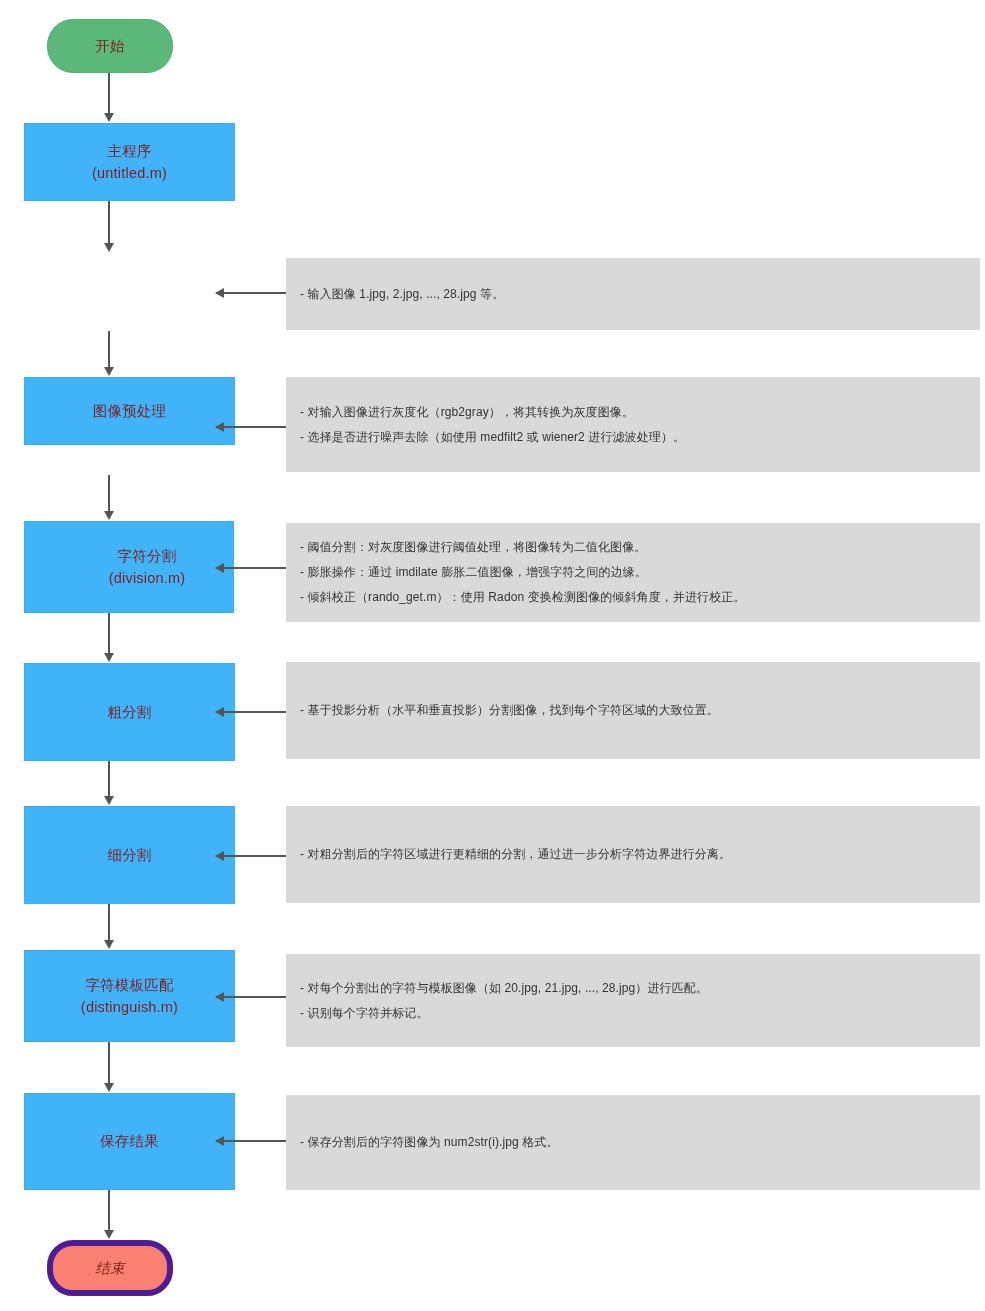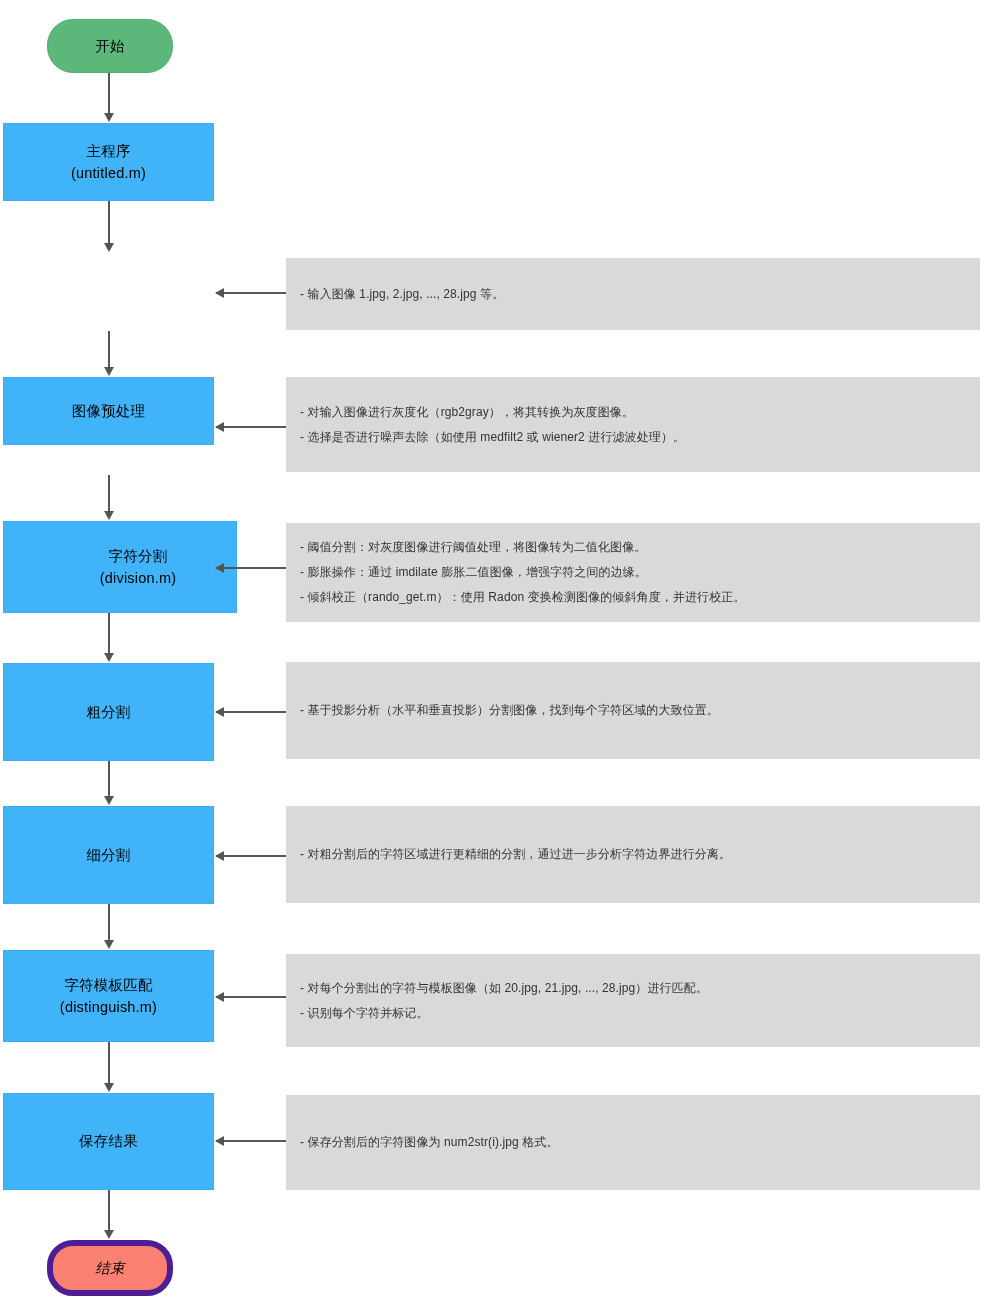--- a/index.html
+++ b/index.html
@@ -28,7 +28,7 @@
     align-items: center;
     justify-content: center;
     text-align: center;
-    color: #000000;
+    color: #7f1d1d;
     font-size: 14.5px;
     line-height: 1.55;
     letter-spacing: .2px;

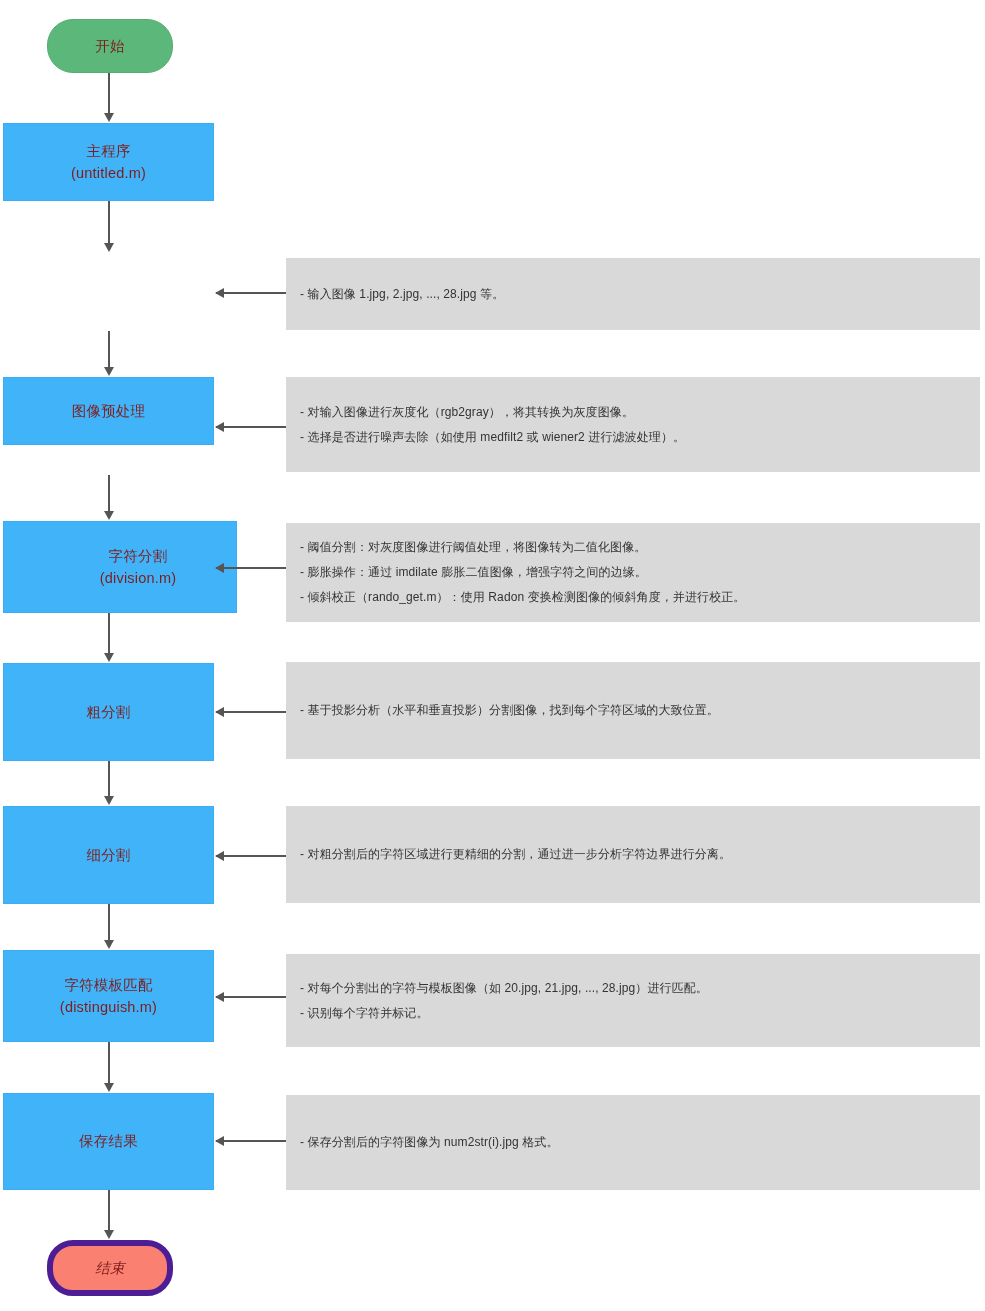--- a/index.html
+++ b/index.html
@@ -48,6 +48,7 @@
   .process {
     background: #41b4f9;
     border: 1px solid #3aaef4;
+    margin-left: 21px;
   }
   .node-line2 {
     font-size: 14.5px;

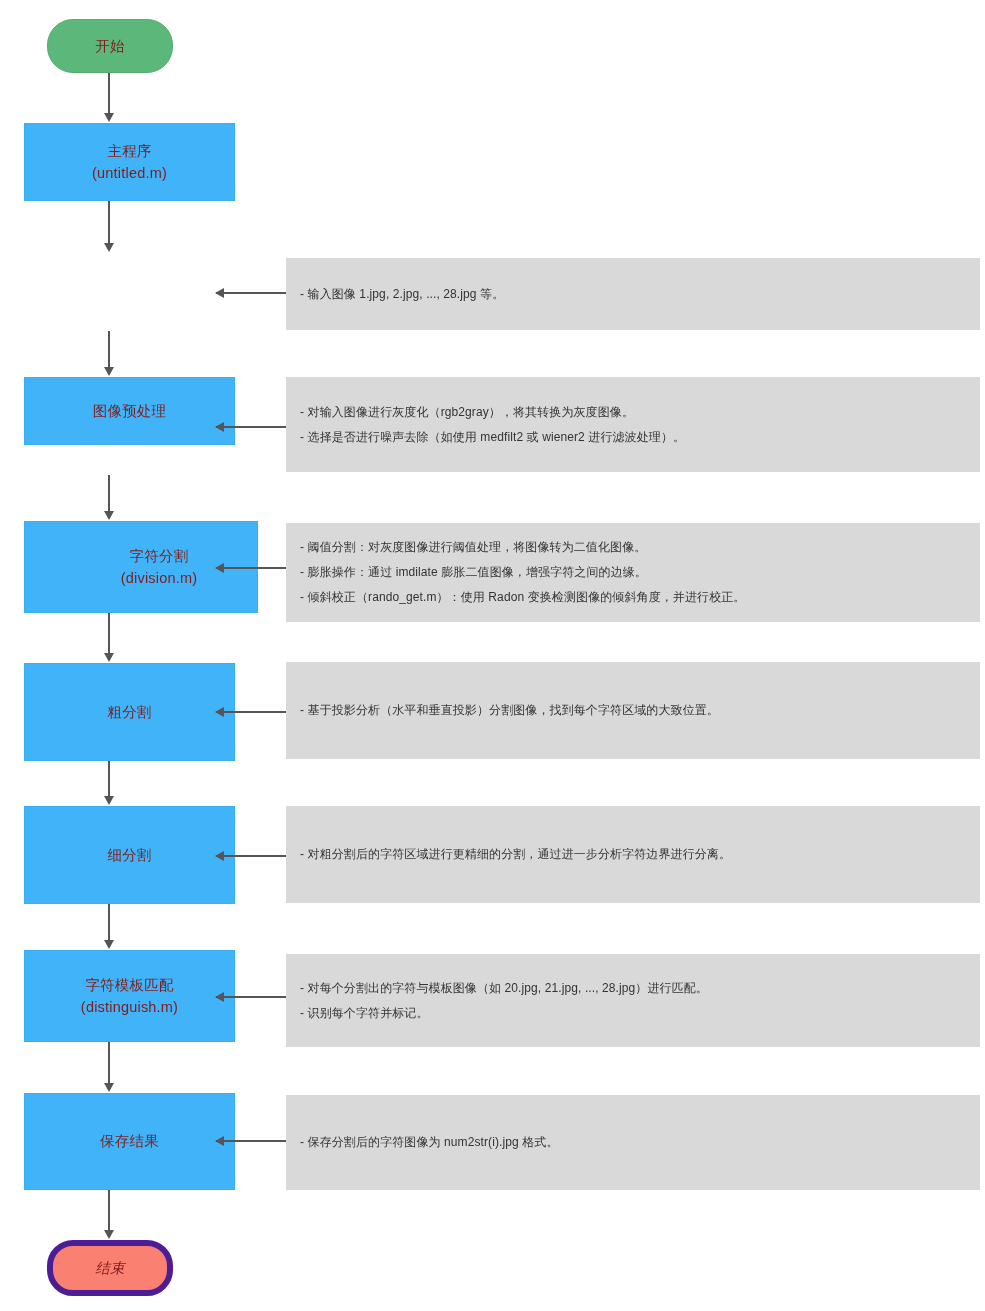--- a/index.html
+++ b/index.html
@@ -119,7 +119,7 @@
     <div>图像预处理</div>
   </div>
 
-  <div class="node process" style="left:3px; top:521px; width:234px; height:92px;padding-left:36px;">
+  <div class="node process" style="left:3px; top:521px; width:210px; height:92px;padding-left:36px;">
     <div>字符分割</div>
     <div class="node-line2">(division.m)</div>
   </div>

